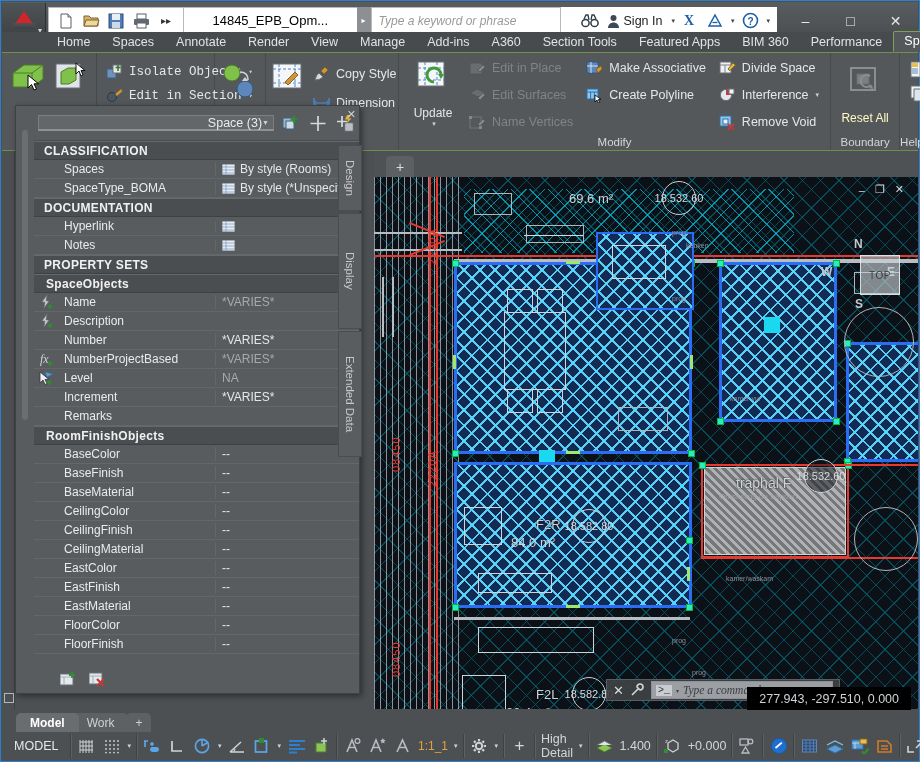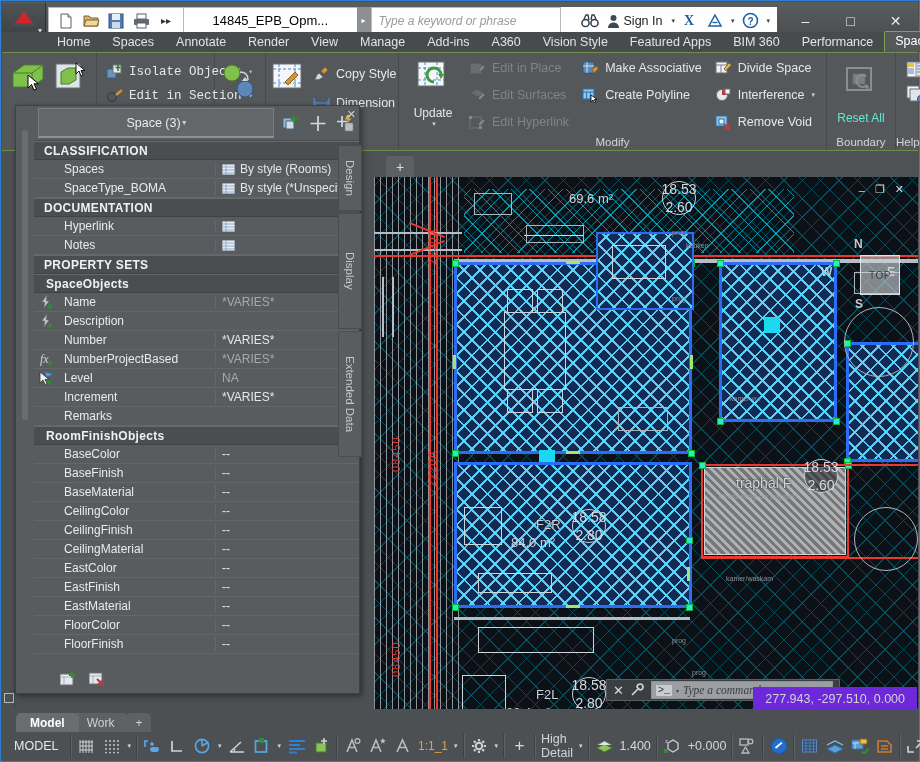--- a/index.html
+++ b/index.html
@@ -305,7 +305,7 @@
     <div class="rtab">Manage</div>
     <div class="rtab">Add-ins</div>
     <div class="rtab">A360</div>
-    <div class="rtab">Vision Style</div>
+    <div class="rtab">Section Tools</div>
     <div class="rtab">Featured Apps</div>
     <div class="rtab">BIM 360</div>
     <div class="rtab">Performance</div>

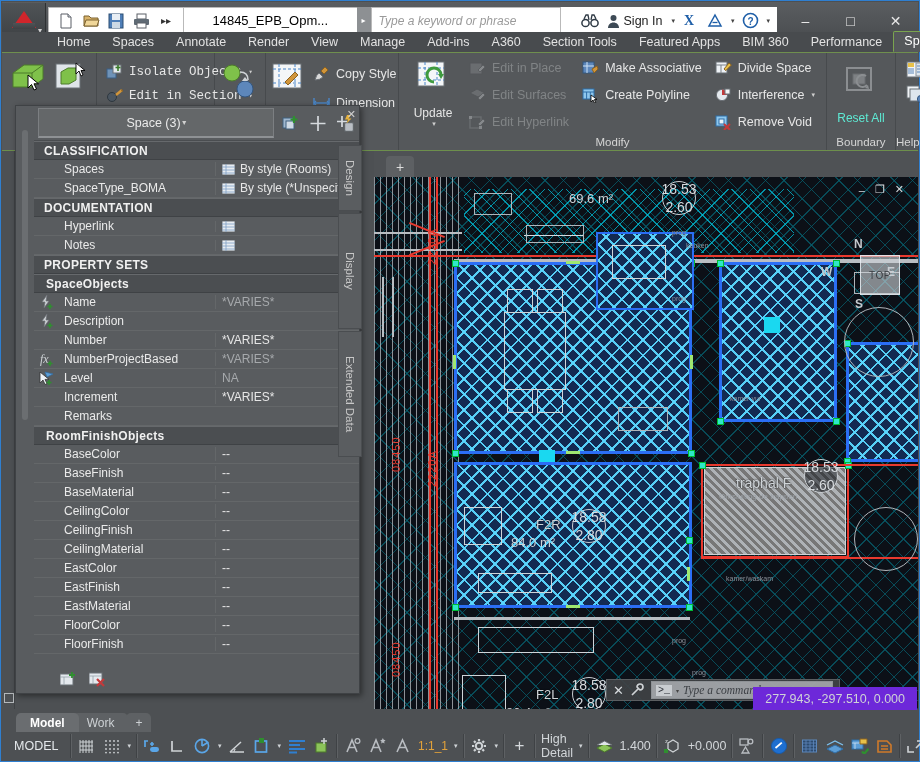--- a/index.html
+++ b/index.html
@@ -152,8 +152,8 @@
   .pal-main{flex:1;display:flex;flex-direction:column;min-width:0;}
   .pal-top{height:34px;display:flex;align-items:center;gap:7px;padding:0 4px;}
   .pal-combo{
-    flex:1;height:30px;background:#646769;border:1px solid #7c7f82;
-    display:flex;align-items:center;justify-content:center;padding:0 4px 0 6px;
+    flex:1;height:16px;background:#646769;border:1px solid #7c7f82;
+    display:flex;align-items:center;justify-content:flex-end;padding:0 4px 0 6px;
     color:#eaeaea;font-size:12.5px;border-bottom:2px solid #8e9194;
   }
   .pal-combo .cb-ar{font-size:7px;color:#d0d0d0;}

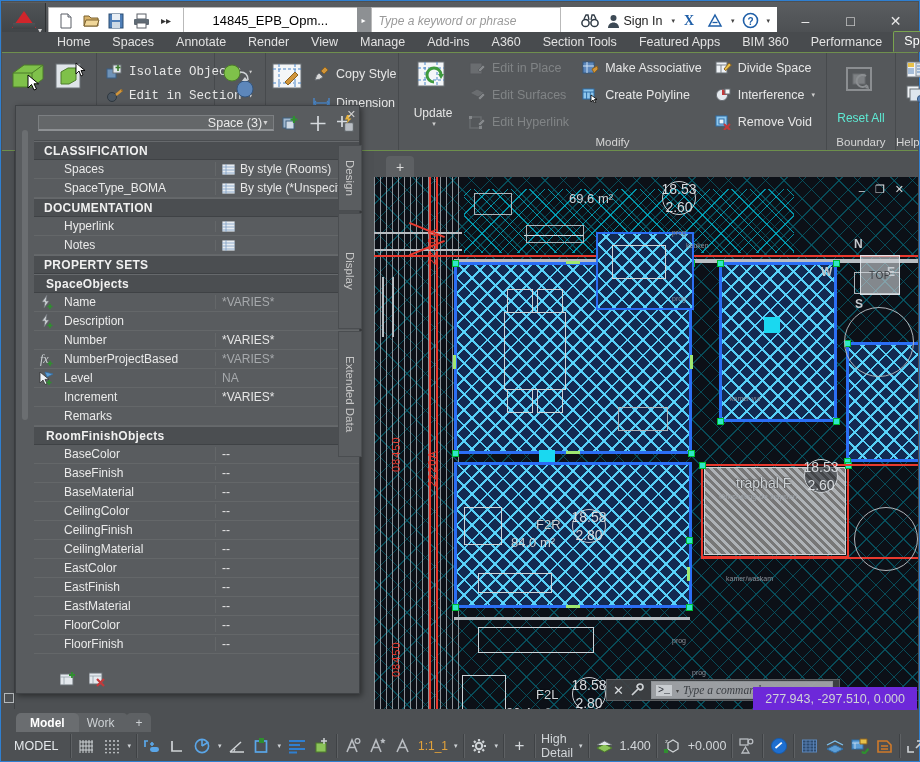--- a/index.html
+++ b/index.html
@@ -459,7 +459,7 @@
                   <path d="M9 10 l5-5 2 2 -5 5z" fill="#85888b" stroke="#5c5f62"></path>
                 </svg>
             </span>
-            <span>Edit Hyperlink</span>
+            <span>Name Vertices</span>
           </div>
         </div>
 

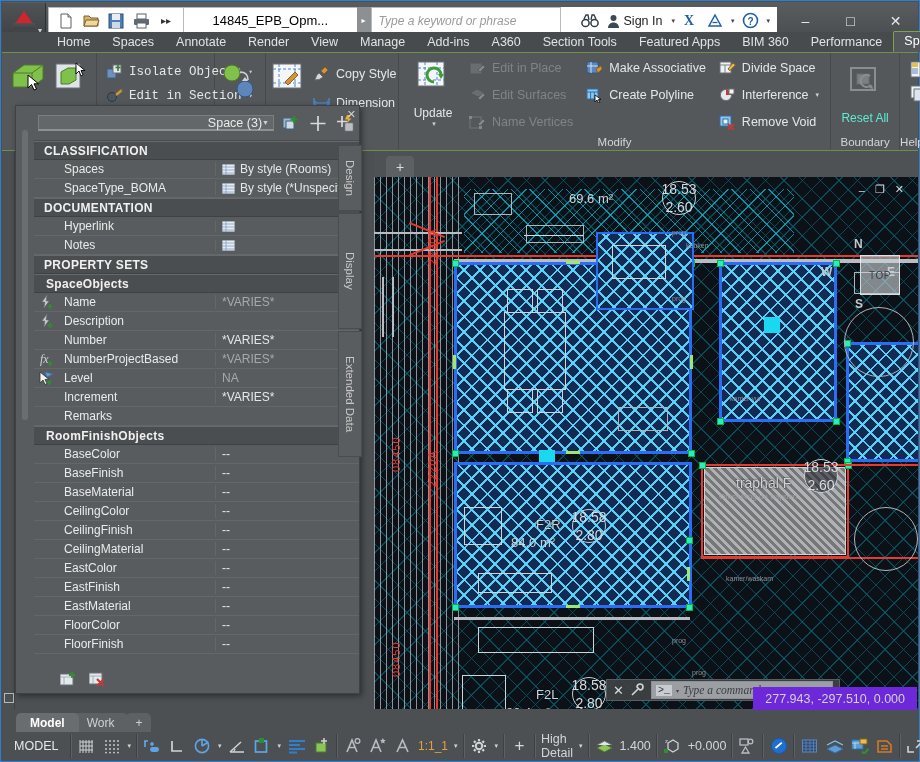--- a/index.html
+++ b/index.html
@@ -80,7 +80,7 @@
   .big{display:flex;flex-direction:column;align-items:center;width:58px;padding-top:2px;}
   .big .bic{width:38px;height:38px;display:flex;align-items:center;justify-content:center;}
   .big .blab{font-size:12px;color:#e6e6e6;margin-top:10px;}
-  .big.dis .blab{color:#5eead4;}
+  .big.dis .blab{color:#fef9c3;}
   .caret{font-size:7px;color:#cfcfcf;margin-left:2px;}
 
   

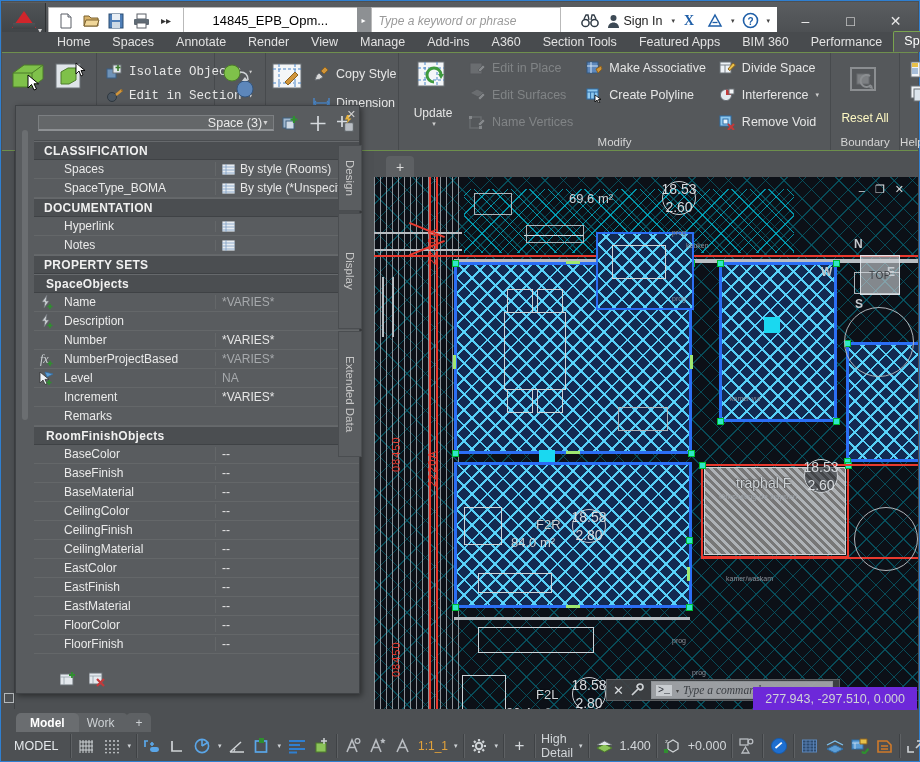--- a/index.html
+++ b/index.html
@@ -109,7 +109,7 @@
   .whiteline{position:absolute;background:#d6dade;}
   .rlabel{position:absolute;color:#cfd4d8;font-size:13px;white-space:nowrap;text-shadow:0 0 2px #000;padding-left:17px;}
   .rarea{position:absolute;color:#cfd4d8;font-size:13px;white-space:nowrap;}
-  .bubble{position:absolute;border:1px solid #c8ccd0;border-radius:50%;color:#d6dade;font-size:14px;display:flex;flex-direction:column;align-items:center;justify-content:center;line-height:1.15;}
+  .bubble{position:absolute;border:1px solid #c8ccd0;border-radius:50%;color:#d6dade;font-size:11px;display:flex;flex-direction:row;align-items:center;justify-content:center;line-height:1.15;}
   .bubble span{display:block;}
   .bubble .sep{width:100%;height:1px;background:#c8ccd0;margin:1px 0;}
   .redtext{position:absolute;color:#e8392e;font-size:11px;transform:rotate(-90deg);transform-origin:left top;white-space:nowrap;letter-spacing:1px;}

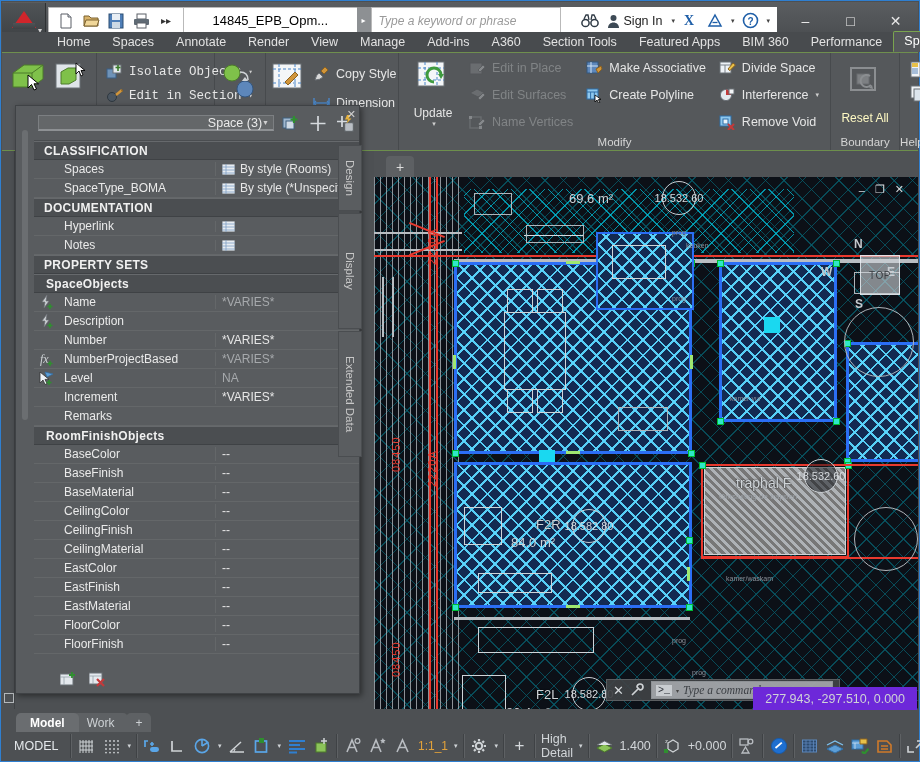--- a/index.html
+++ b/index.html
@@ -191,7 +191,7 @@
   .ltab{height:19px;padding:0 14px;display:flex;align-items:center;font-size:12px;color:#cdd1d4;background:#5e6164;border-radius:5px 5px 0 0;margin-right:-6px;}
   .ltab.active{background:#6a6d70;color:#fff;font-weight:bold;z-index:2;}
   .ltab.plus{padding:0 9px;background:#5e6164;border-radius:5px 5px 0 0;margin-left:4px;}
-  .coordbox{position:absolute;right:1px;top:-23px;height:23px;background:#6d28d9;display:flex;align-items:center;padding:0 12px;color:#cfd3d6;font-size:12.5px;}
+  .coordbox{position:absolute;right:7px;top:-23px;height:23px;background:#000000;display:flex;align-items:center;padding:0 12px;color:#cfd3d6;font-size:12.5px;}
 
   .statusbar{position:absolute;left:1px;bottom:1px;right:1px;height:28px;background:#4d5053;display:flex;align-items:center;}
   .sgrp{display:flex;align-items:center;height:24px;border-left:1px solid #5e6164;border-right:1px solid #3f4245;padding:0 2px;}

